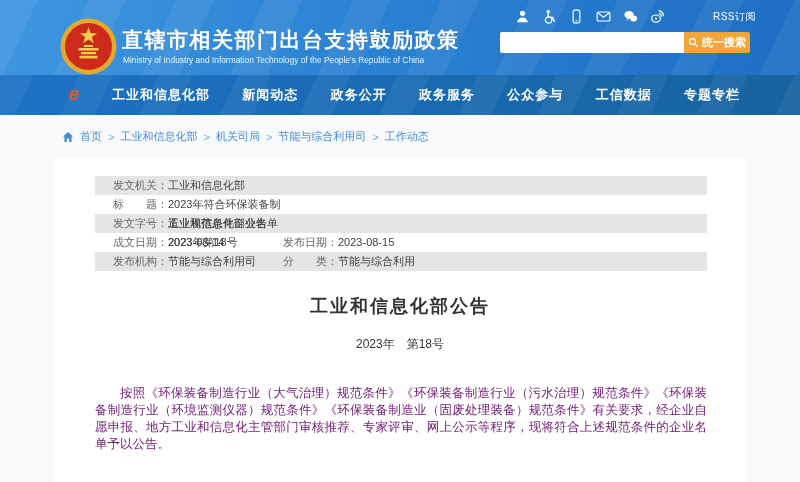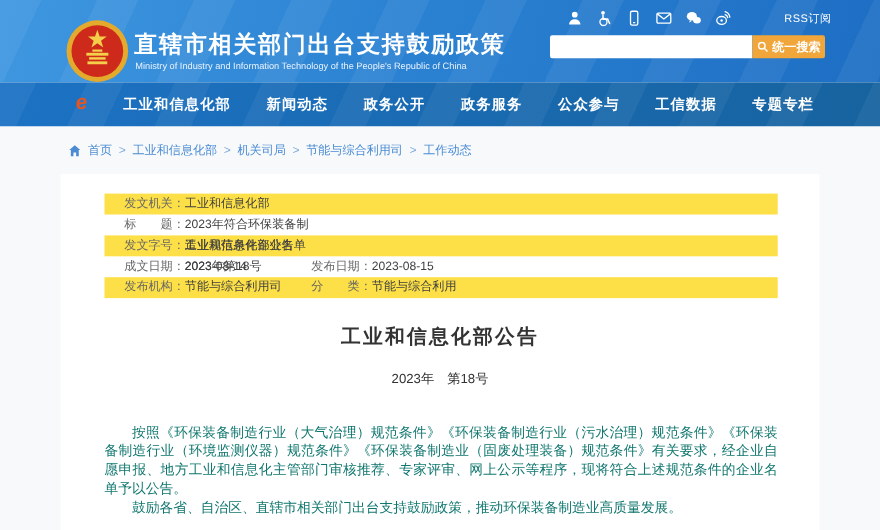--- a/index.html
+++ b/index.html
@@ -52,7 +52,7 @@
 
   .meta-table { position:absolute; top:18px; left:40px; width:612px; }
   .meta-row { display:flex; height:19px; line-height:19px; font-size:11px; }
-  .meta-row.alt { background:#fde047; }
+  .meta-row.alt { background:#e5e5e5; }
   .meta-cell { display:flex; padding-left:18px; }
   .meta-cell.first { width:188px; padding-left:18px; }
   .meta-cell.second { flex:1; padding-left:0; }

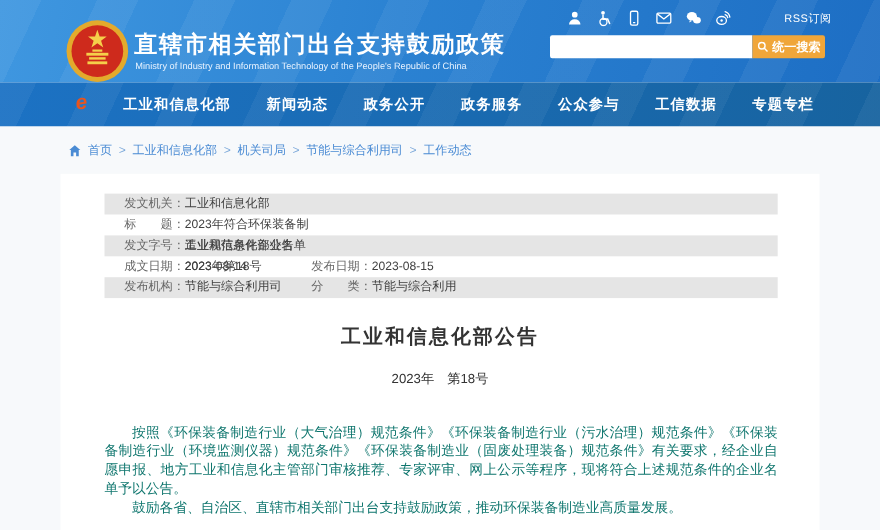--- a/index.html
+++ b/index.html
@@ -61,7 +61,7 @@
 
   .article-title { position:absolute; top:136px; left:0; width:100%; text-align:center; font-size:18px; font-weight:bold; color:#333333; letter-spacing:2px; }
   .article-issue { position:absolute; top:178px; left:0; width:100%; text-align:center; font-size:12px; color:#333333; }
-  .article-body { position:absolute; top:227px; left:40px; width:612px; font-size:12.5px; color:#0f766e; line-height:17px; text-align:justify; }
+  .article-body { position:absolute; top:227px; left:40px; width:612px; font-size:12.5px; color:#701a75; line-height:17px; text-align:justify; }
   .article-body p { text-indent:2em; }
 </style>
 </head>

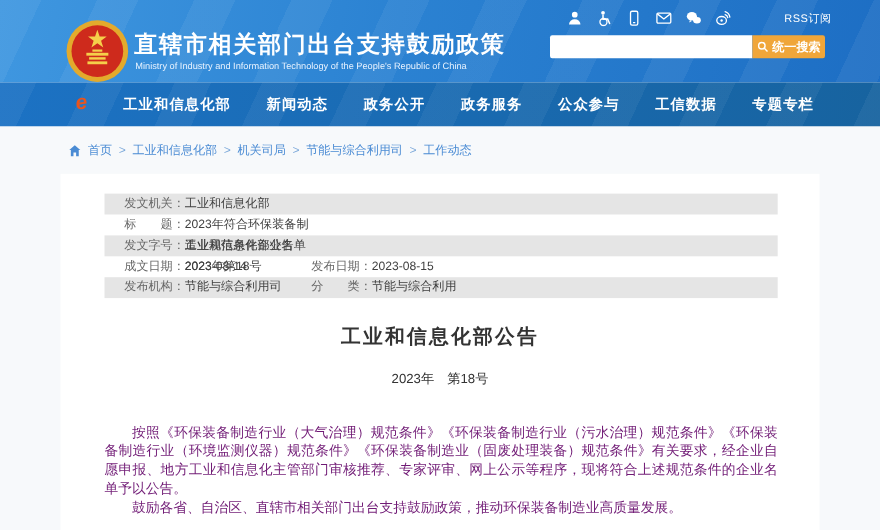--- a/index.html
+++ b/index.html
@@ -207,7 +207,6 @@
 
     <div class="article-body">
       <p>按照《环保装备制造行业（大气治理）规范条件》《环保装备制造行业（污水治理）规范条件》《环保装备制造行业（环境监测仪器）规范条件》《环保装备制造业（固废处理装备）规范条件》有关要求，经企业自愿申报、地方工业和信息化主管部门审核推荐、专家评审、网上公示等程序，现将符合上述规范条件的企业名单予以公告。</p>
-      <p>鼓励各省、自治区、直辖市相关部门出台支持鼓励政策，推动环保装备制造业高质量发展。</p>
     </div>
 
   </div>

